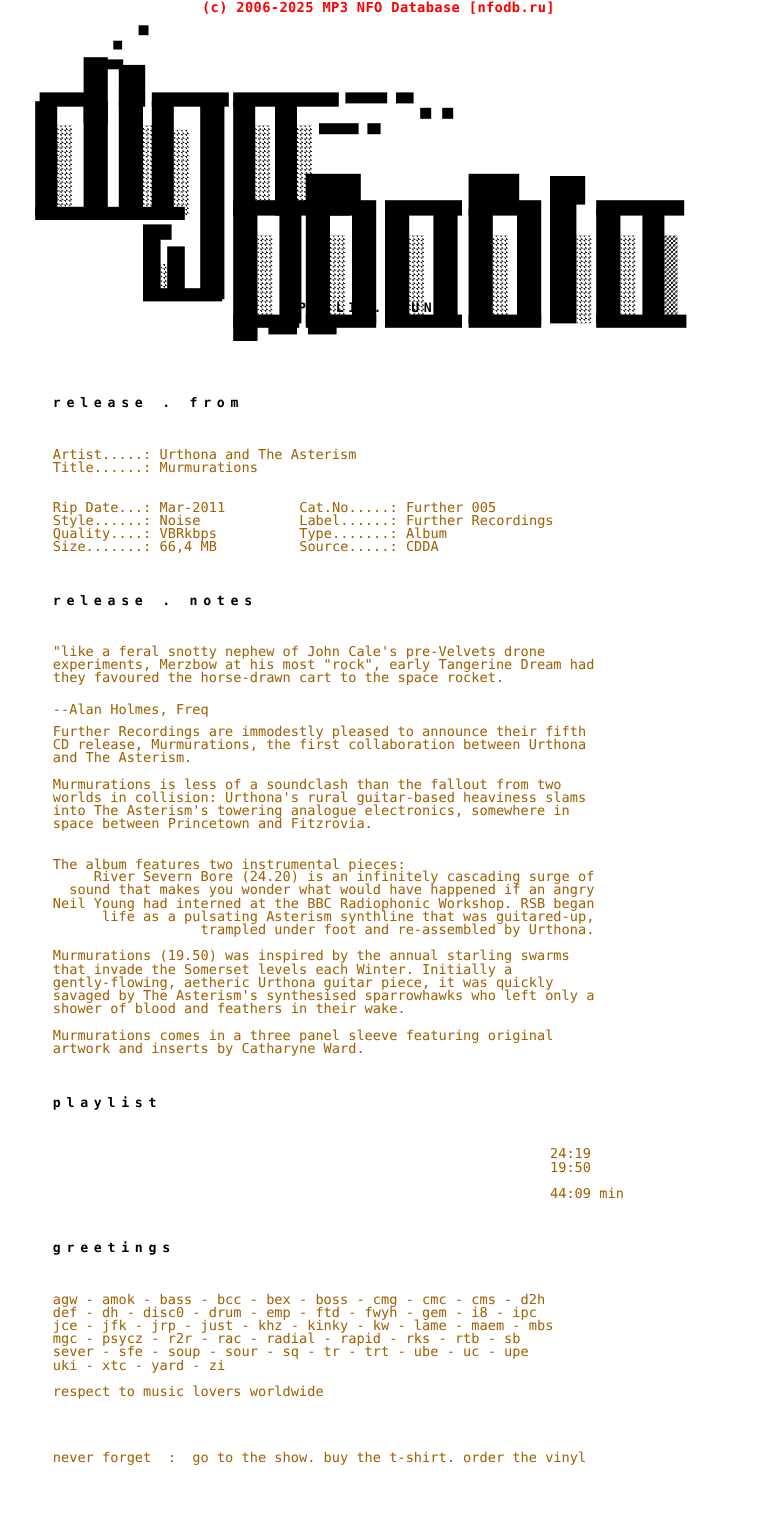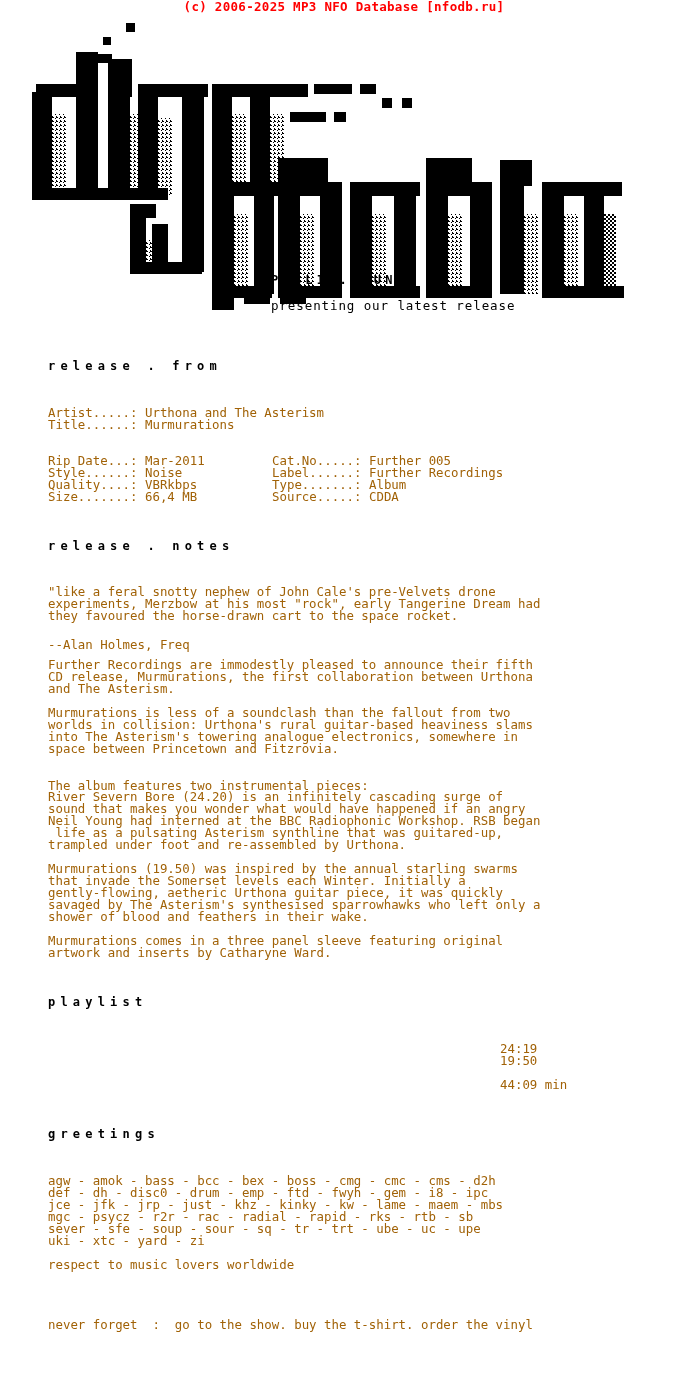--- a/index.html
+++ b/index.html
@@ -217,7 +217,6 @@
   </div>
 
   <div class="public-sound">PUBLIC.SOUND</div>
-  <div class="presenting">presenting our latest release</div>
 
   <div class="sec-head" style="top:358px;">release . from</div>
 

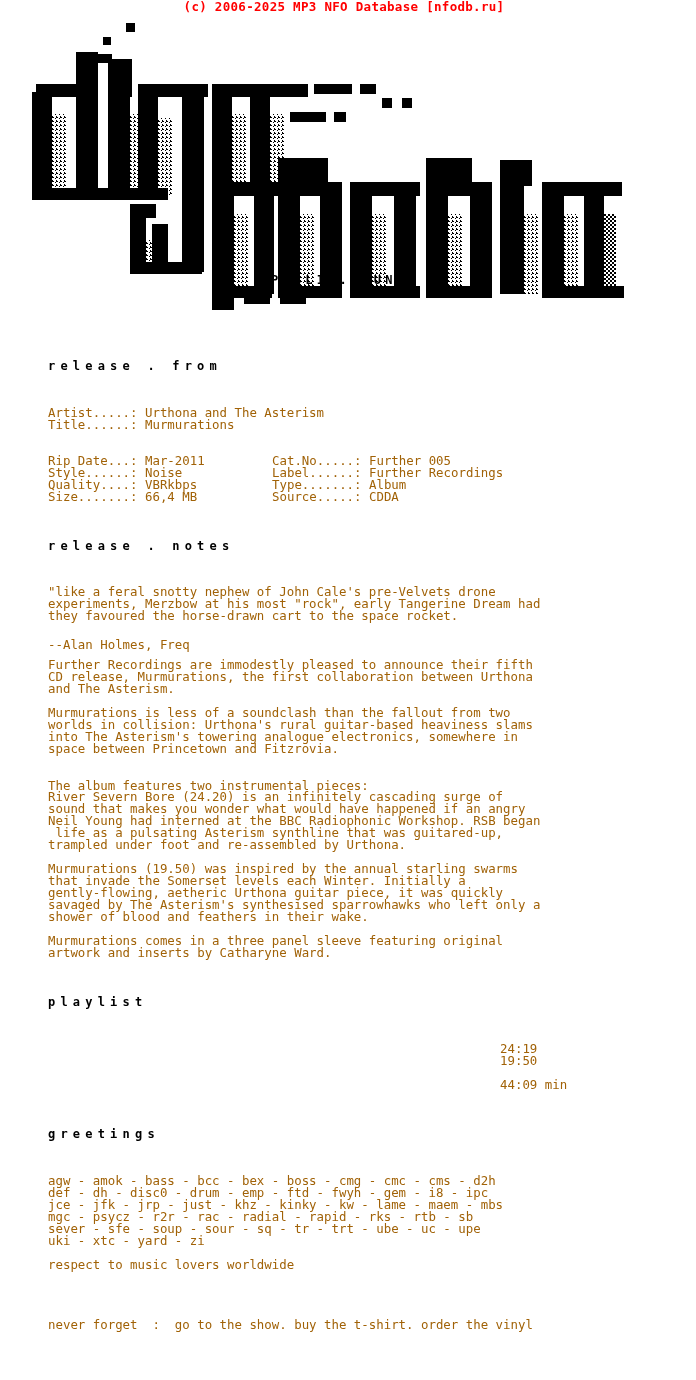--- a/index.html
+++ b/index.html
@@ -252,7 +252,7 @@
 
   <div class="mono col-left" style="top:739px;margin-top:41px;">The album features two instrumental pieces:</div>
 
-  <div class="mono col-left" style="top:791px;">River Severn Bore (24.20) is an infinitely cascading surge of
+  <div class="mono col-left" style="top:791px;text-align:right;">River Severn Bore (24.20) is an infinitely cascading surge of
 sound that makes you wonder what would have happened if an angry
 Neil Young had interned at the BBC Radiophonic Workshop. RSB began
  life as a pulsating Asterism synthline that was guitared-up,

